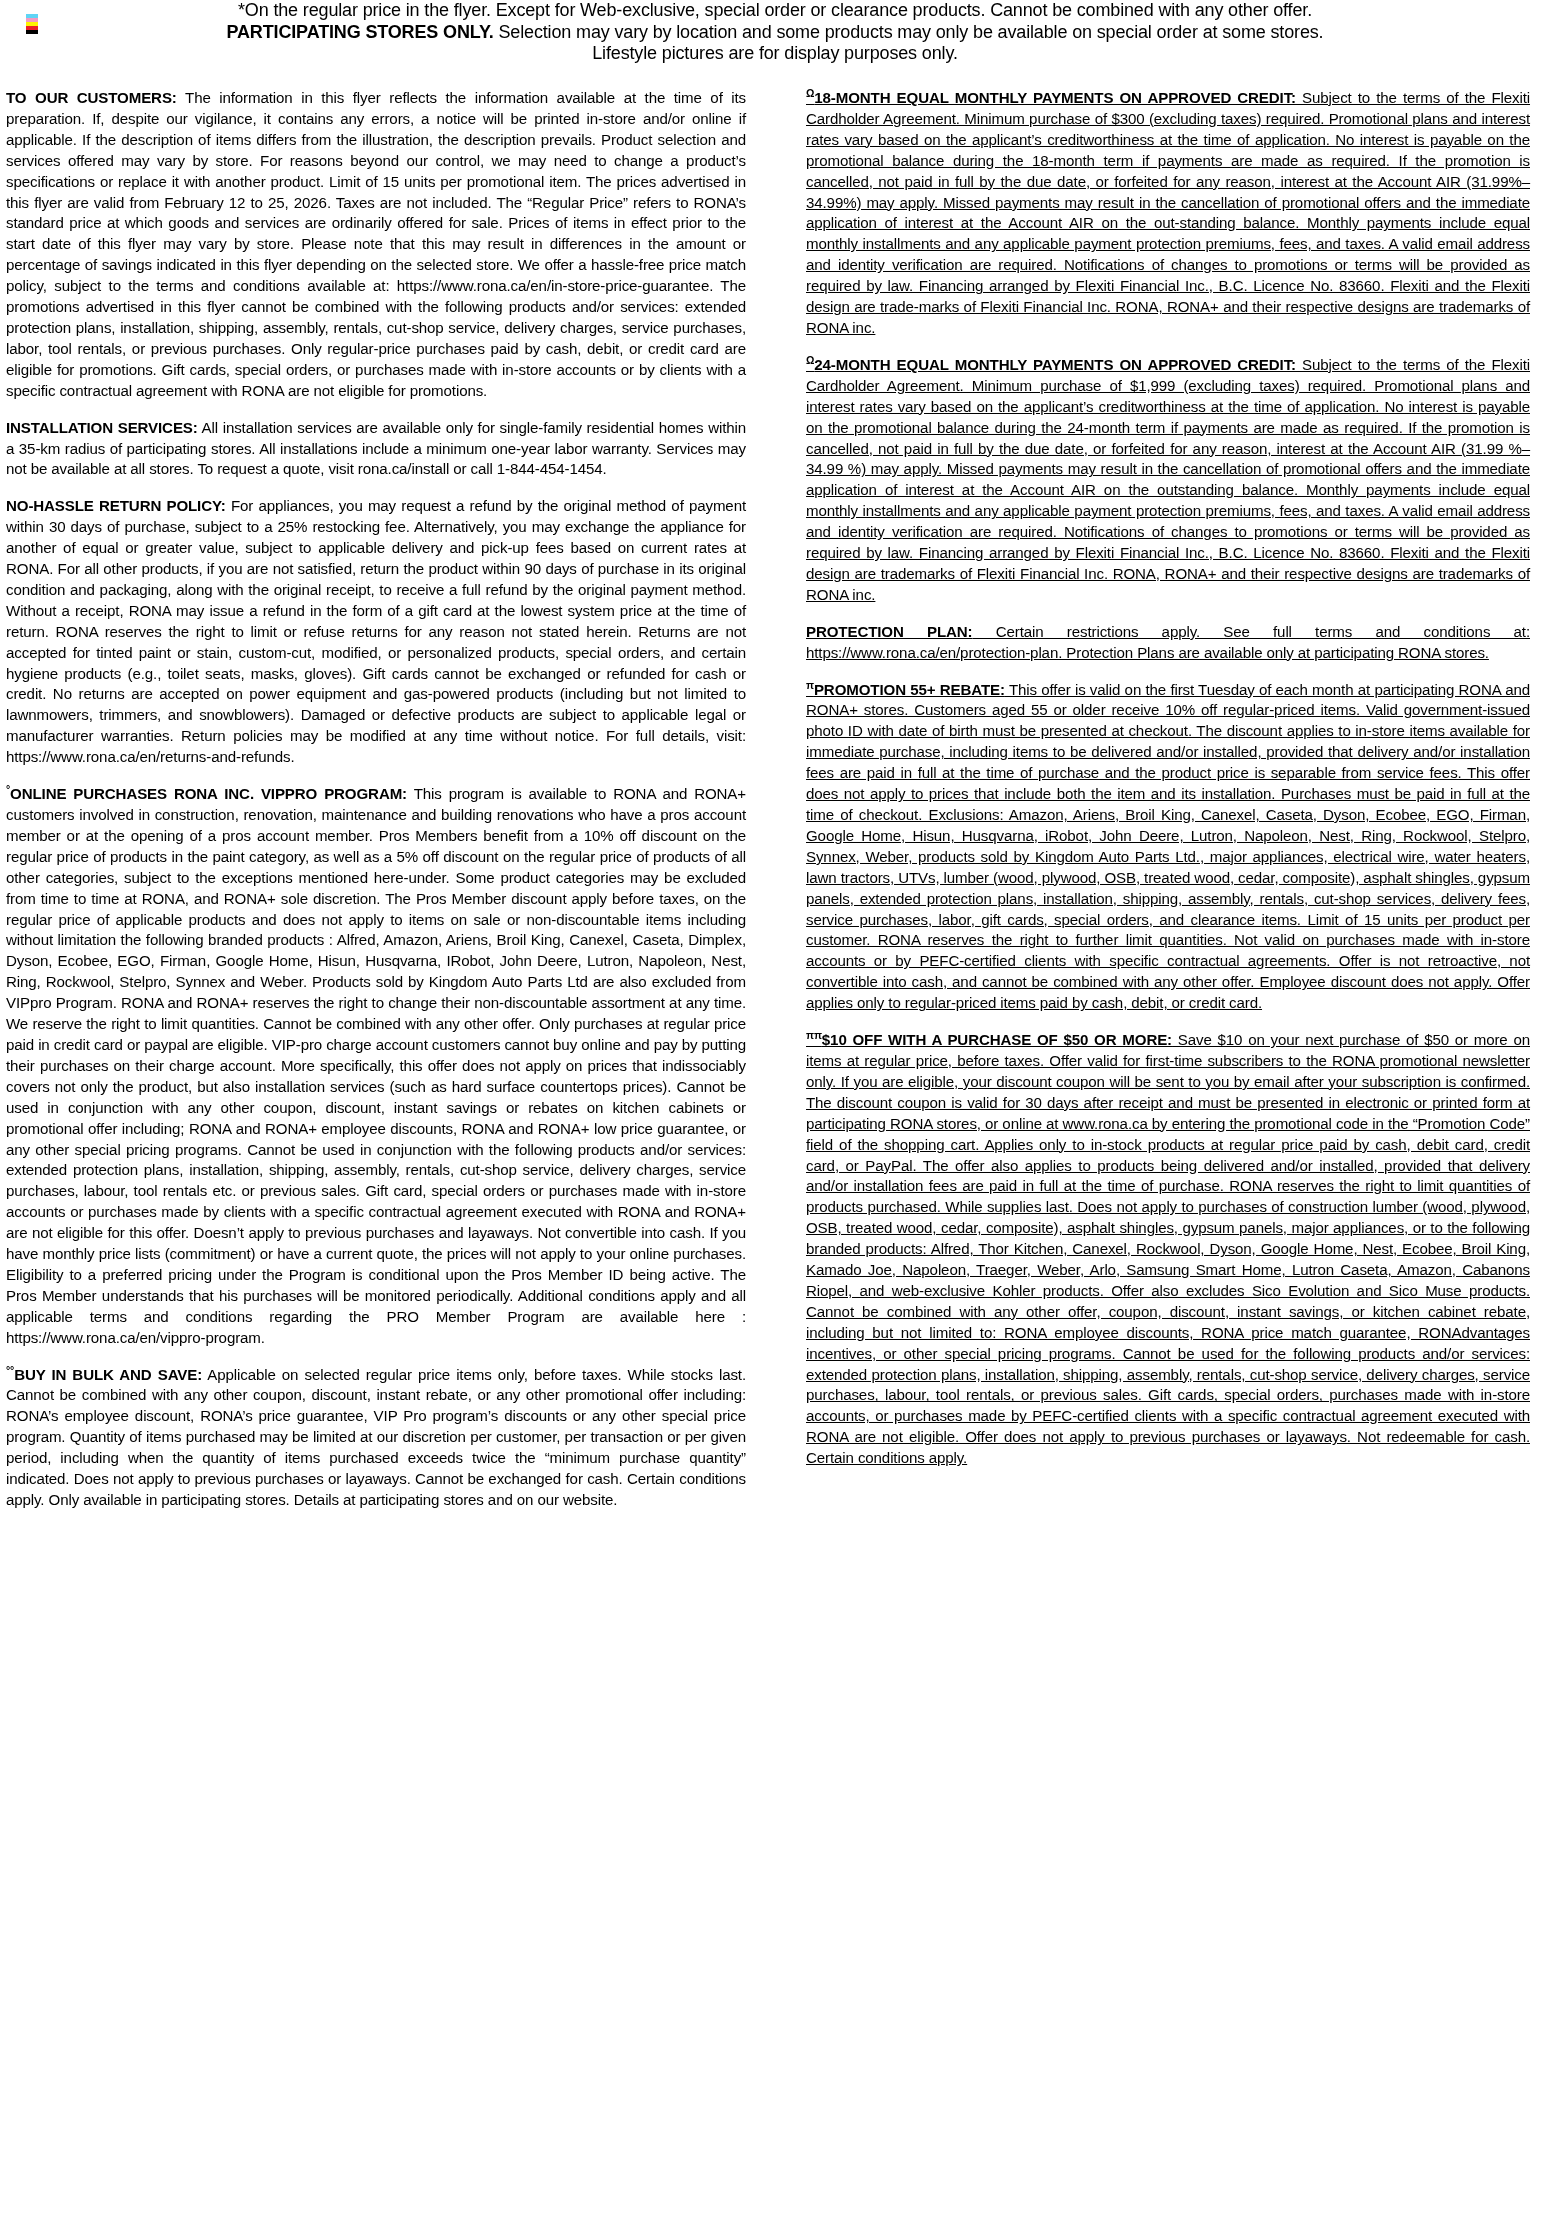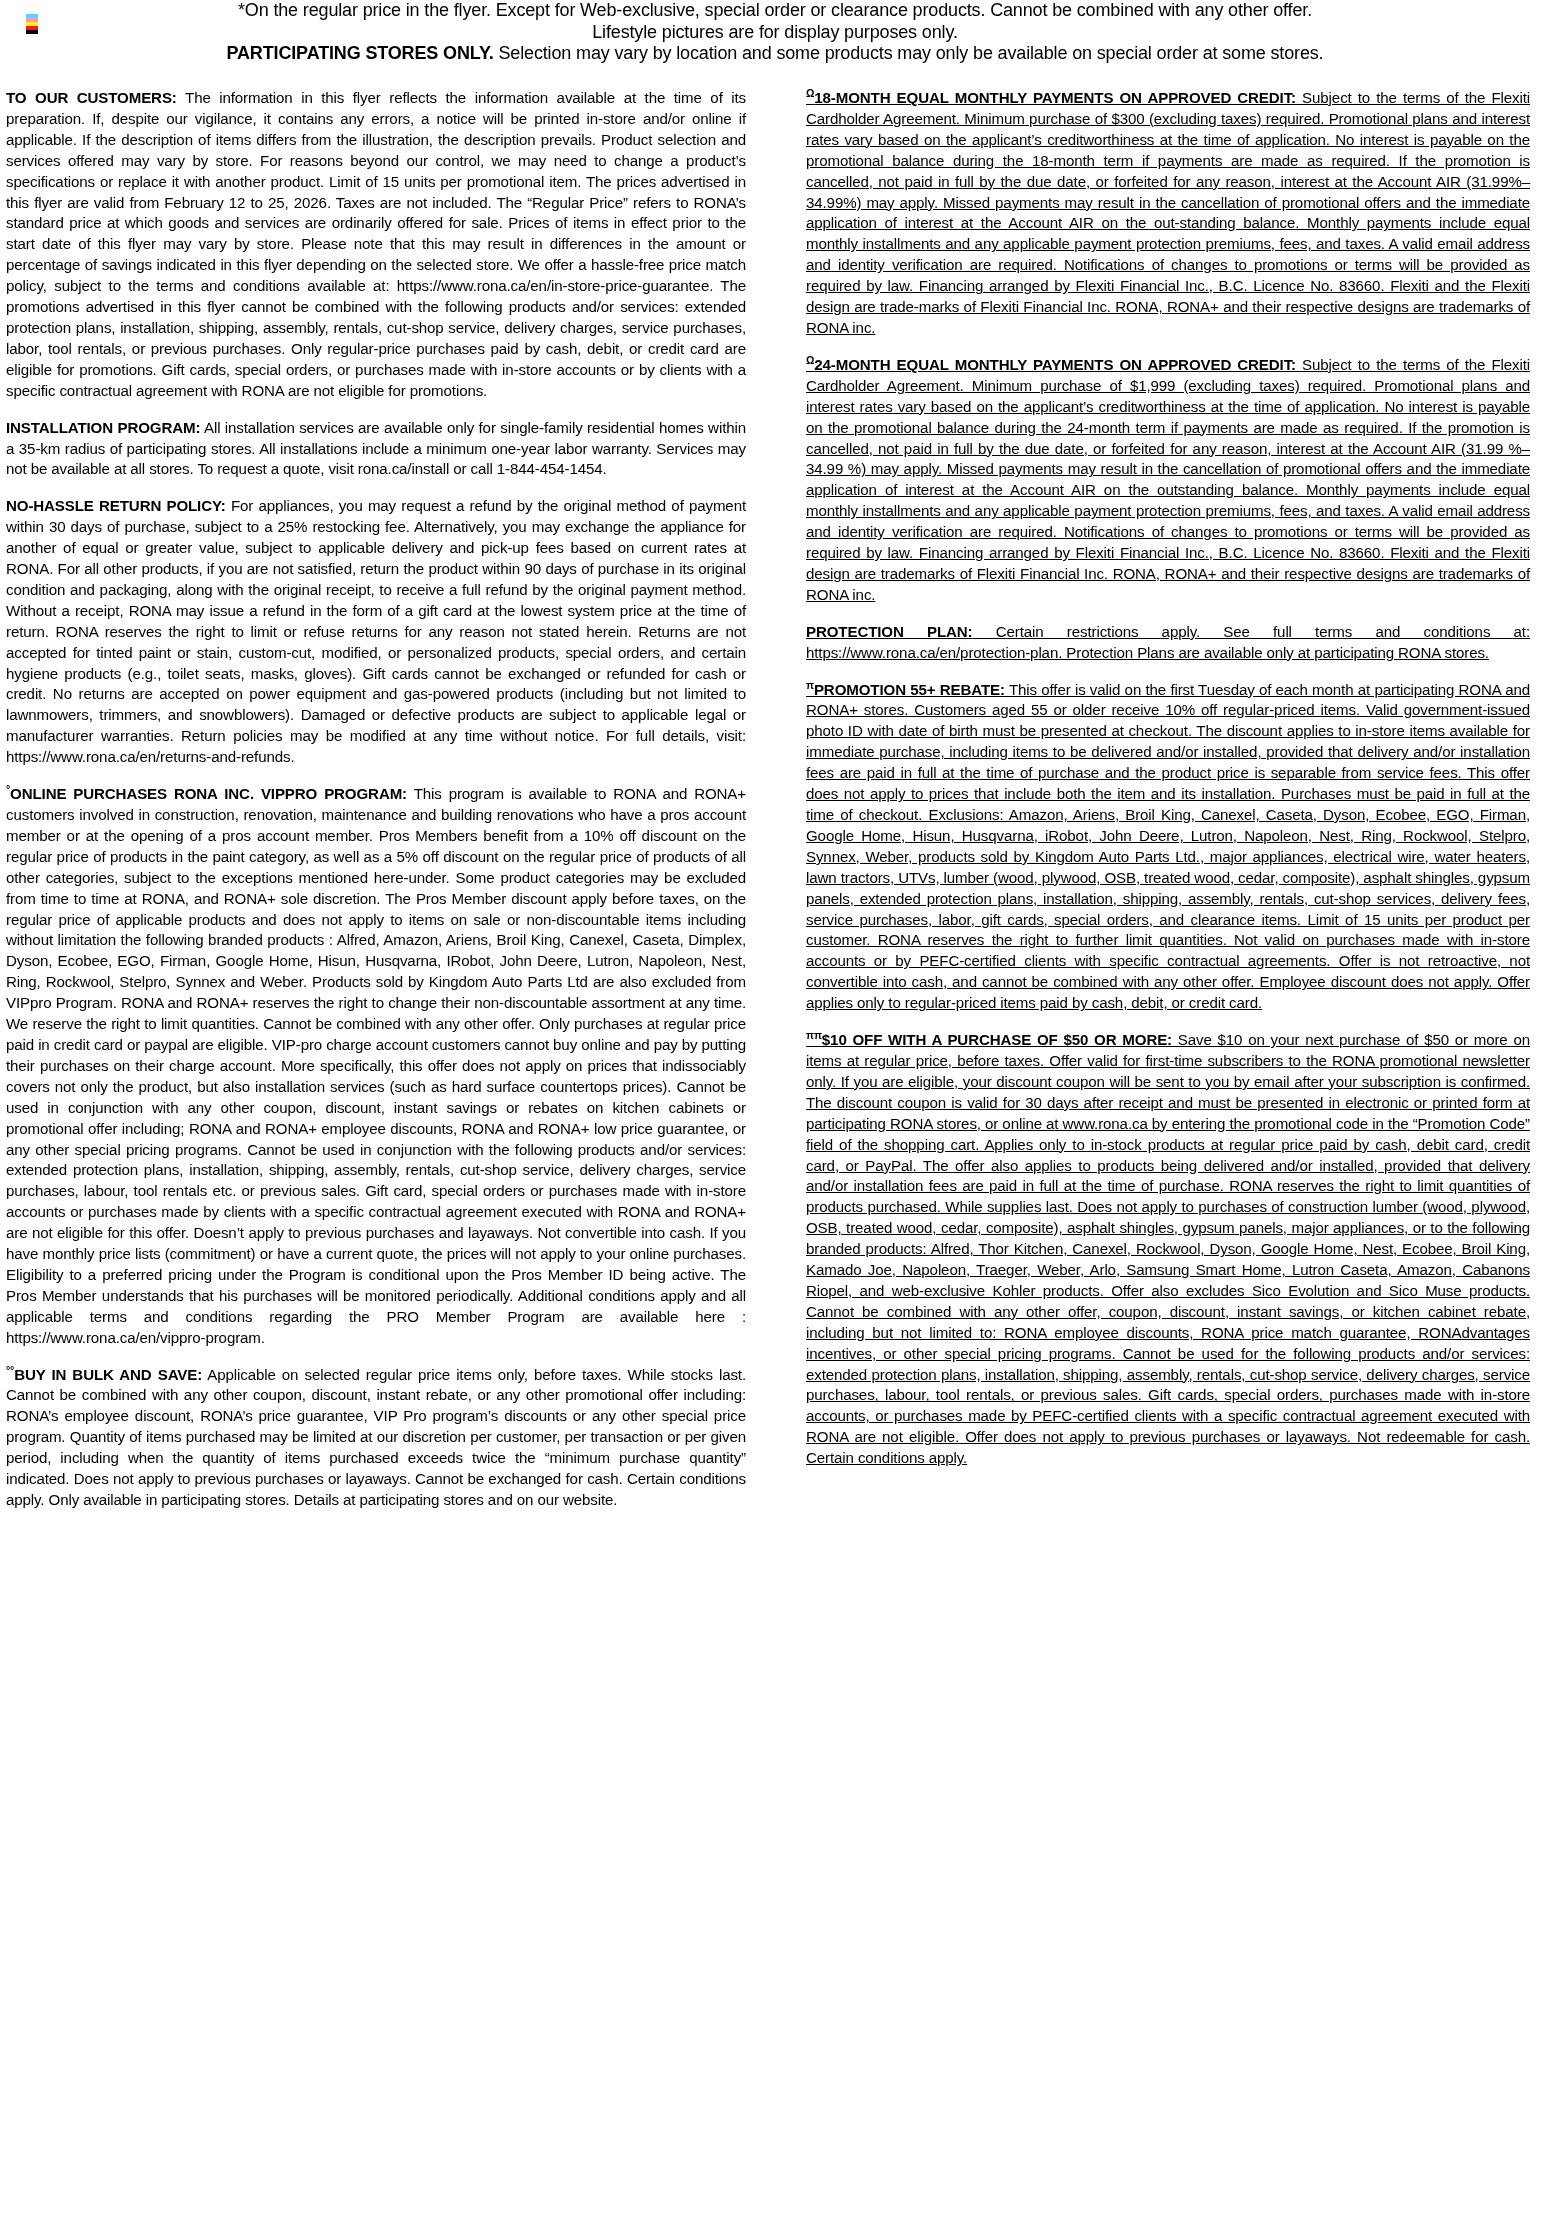--- a/index.html
+++ b/index.html
@@ -98,8 +98,8 @@
 
 <div class="top-notice">
   <span class="ln">*On the regular price in the flyer. Except for Web-exclusive, special order or clearance products. Cannot be combined with any other offer.</span>
+  <span class="ln"><b>PARTICIPATING STORES ONLY.</b><span> Selection may vary by location and some products may only be available on special order at some stores.</span></span>
   <span class="ln">Lifestyle pictures are for display purposes only.</span>
-  <span class="ln"><b>PARTICIPATING STORES ONLY.</b><span> Selection may vary by location and some products may only be available on special order at some stores.</span></span>
 </div>
 
 <div class="columns">

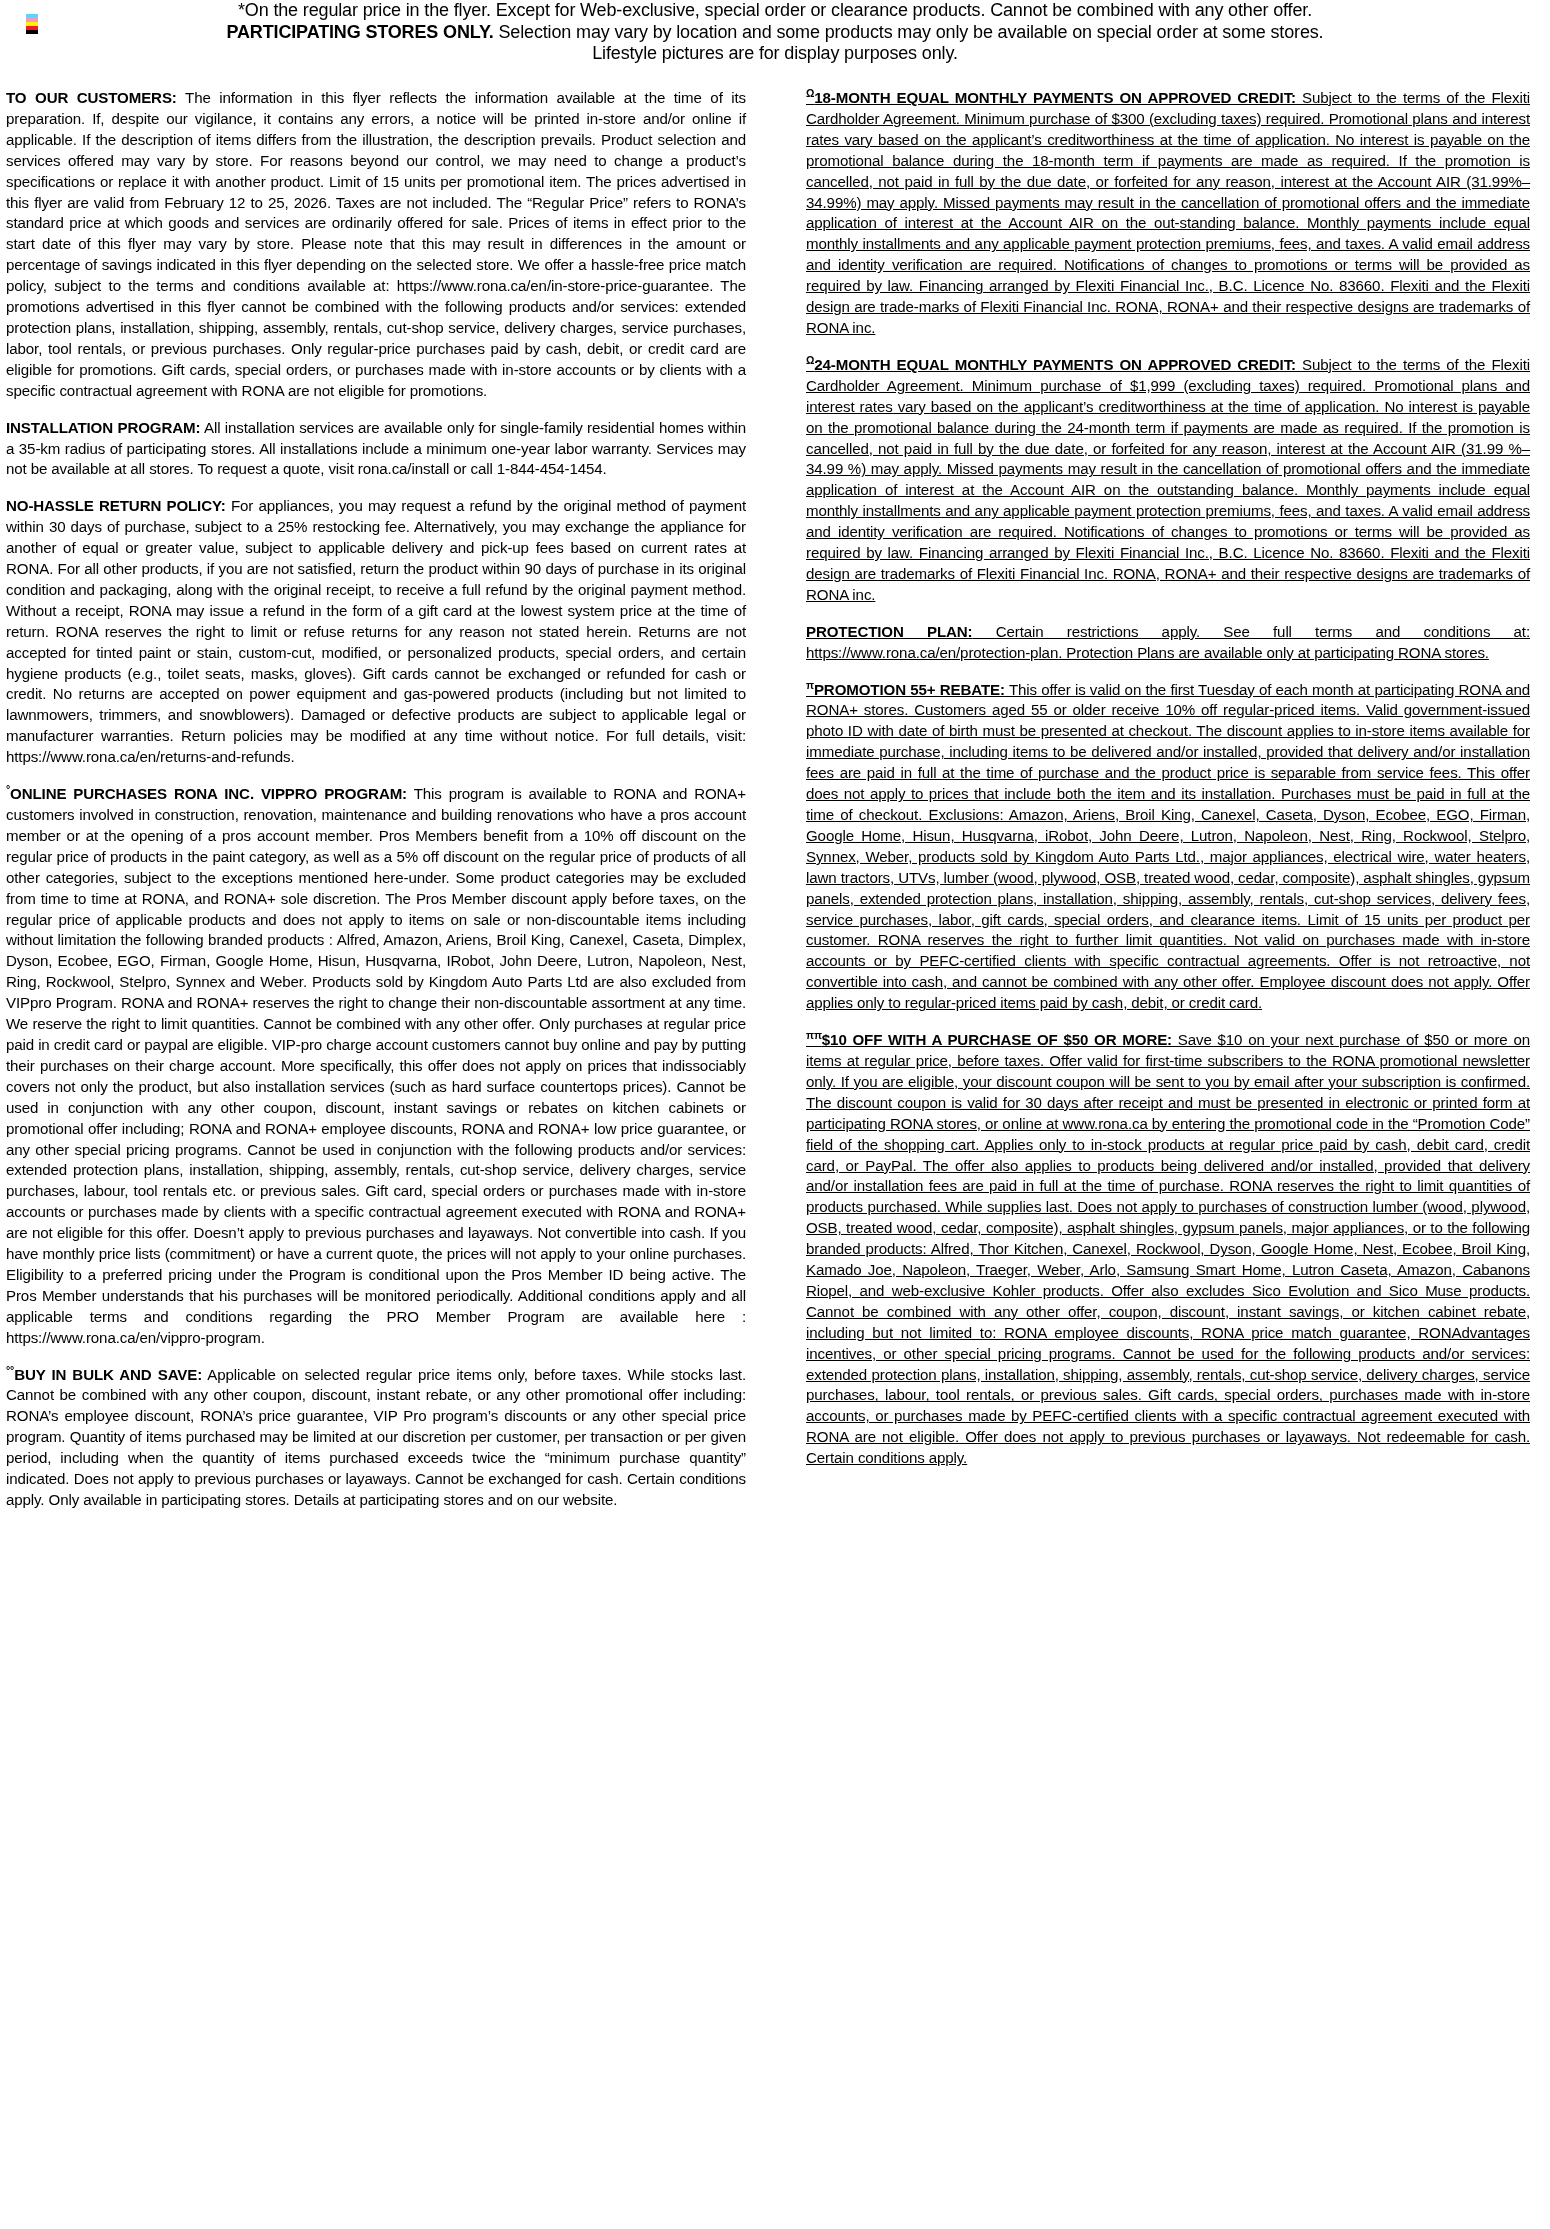--- a/index.html
+++ b/index.html
@@ -107,7 +107,7 @@
 
     <p class="para"><span class="hd">TO OUR CUSTOMERS:</span><span> The information in this flyer reflects the information available at the time of its preparation. If, despite our vigilance, it contains any errors, a notice will be printed in-store and/or online if applicable. If the description of items differs from the illustration, the description prevails. Product selection and services offered may vary by store. For reasons beyond our control, we may need to change a product’s specifications or replace it with another product. Limit of 15 units per promotional item. The prices advertised in this flyer are valid from February 12 to 25, 2026. Taxes are not included. The “Regular Price” refers to RONA’s standard price at which goods and services are ordinarily offered for sale. Prices of items in effect prior to the start date of this flyer may vary by store. Please note that this may result in differences in the amount or percentage of savings indicated in this flyer depending on the selected store. We offer a hassle-free price match policy, subject to the terms and conditions available at: https://www.rona.ca/en/in-store-price-guarantee. The promotions advertised in this flyer cannot be combined with the following products and/or services: extended protection plans, installation, shipping, assembly, rentals, cut-shop service, delivery charges, service purchases, labor, tool rentals, or previous purchases. Only regular-price purchases paid by cash, debit, or credit card are eligible for promotions. Gift cards, special orders, or purchases made with in-store accounts or by clients with a specific contractual agreement with RONA are not eligible for promotions.</span></p>
 
-    <p class="para"><span class="hd">INSTALLATION PROGRAM:</span><span> All installation services are available only for single-family residential homes within a 35-km radius of participating stores. All installations include a minimum one-year labor warranty. Services may not be available at all stores. To request a quote, visit rona.ca/install or call 1-844-454-1454.</span></p>
+    <p class="para"><span class="hd">INSTALLATION SERVICES:</span><span> All installation services are available only for single-family residential homes within a 35-km radius of participating stores. All installations include a minimum one-year labor warranty. Services may not be available at all stores. To request a quote, visit rona.ca/install or call 1-844-454-1454.</span></p>
 
     <p class="para"><span class="hd">NO-HASSLE RETURN POLICY:</span><span> For appliances, you may request a refund by the original method of payment within 30 days of purchase, subject to a 25% restocking fee. Alternatively, you may exchange the appliance for another of equal or greater value, subject to applicable delivery and pick-up fees based on current rates at RONA. For all other products, if you are not satisfied, return the product within 90 days of purchase in its original condition and packaging, along with the original receipt, to receive a full refund by the original payment method. Without a receipt, RONA may issue a refund in the form of a gift card at the lowest system price at the time of return. RONA reserves the right to limit or refuse returns for any reason not stated herein. Returns are not accepted for tinted paint or stain, custom-cut, modified, or personalized products, special orders, and certain hygiene products (e.g., toilet seats, masks, gloves). Gift cards cannot be exchanged or refunded for cash or credit. No returns are accepted on power equipment and gas-powered products (including but not limited to lawnmowers, trimmers, and snowblowers). Damaged or defective products are subject to applicable legal or manufacturer warranties. Return policies may be modified at any time without notice. For full details, visit: https://www.rona.ca/en/returns-and-refunds.</span></p>
 

